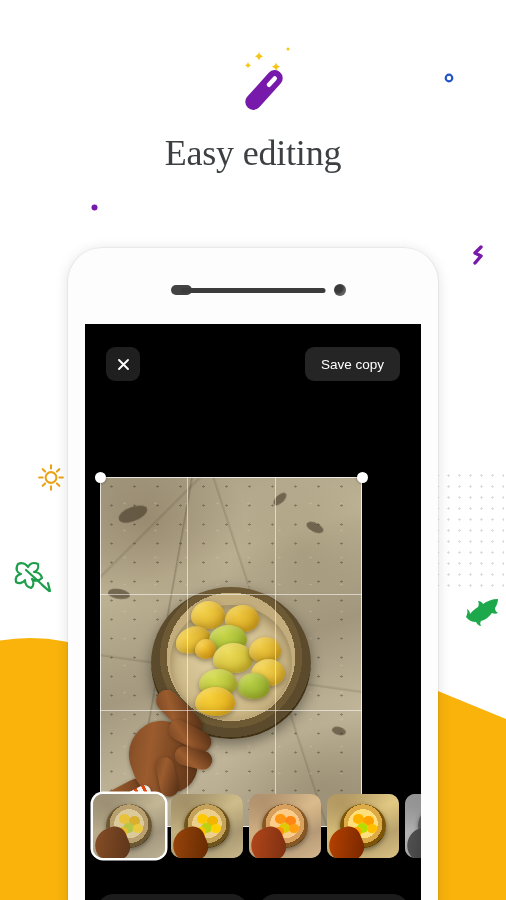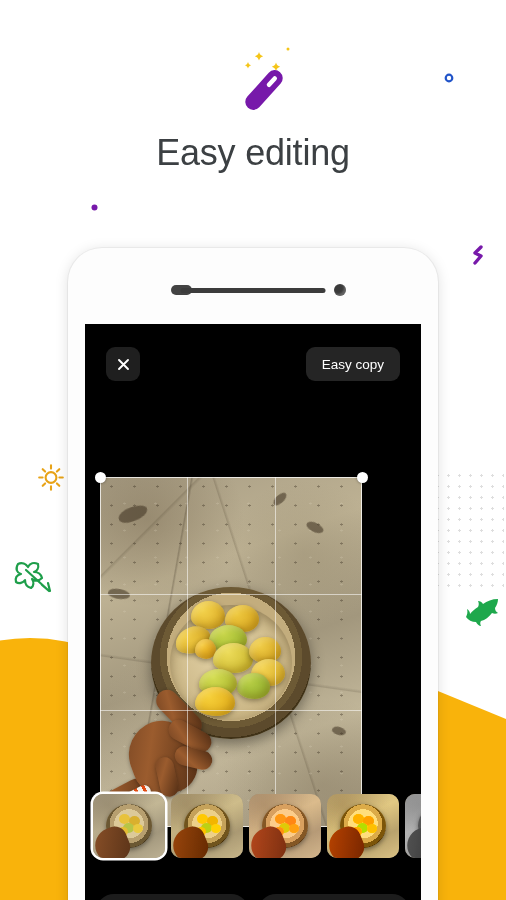--- a/index.html
+++ b/index.html
@@ -46,6 +46,7 @@
     font-size: 36px; font-weight: 400;
     letter-spacing: -0.2px;
     color: #3c4043;
+    font-family: Liberation Serif, serif;
   }
 
   #wand-group { position: absolute; left: 218px; top: 44px; width: 90px; height: 72px; }

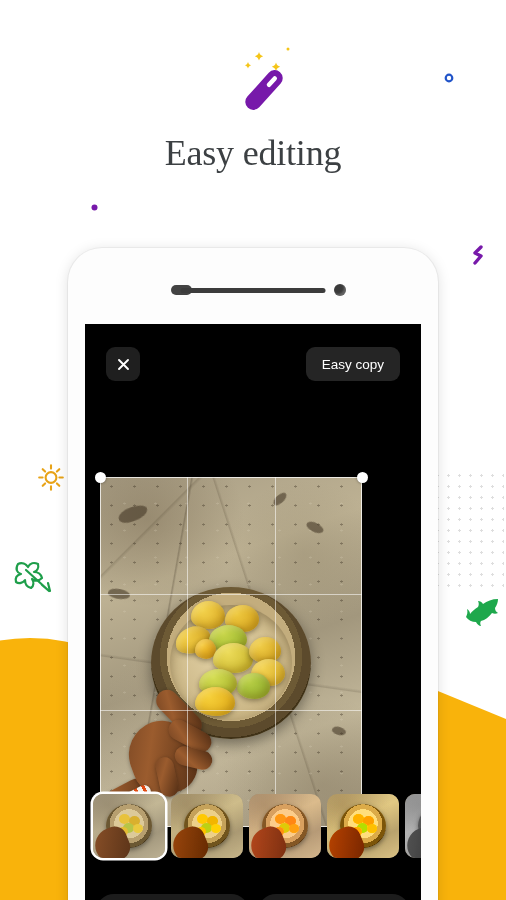--- a/index.html
+++ b/index.html
@@ -325,7 +325,7 @@
           </svg>
         </div>
         <div id="save-copy-button">
-          <span>Easy copy</span>
+          <span>Save copy</span>
         </div>
       </div>
 

